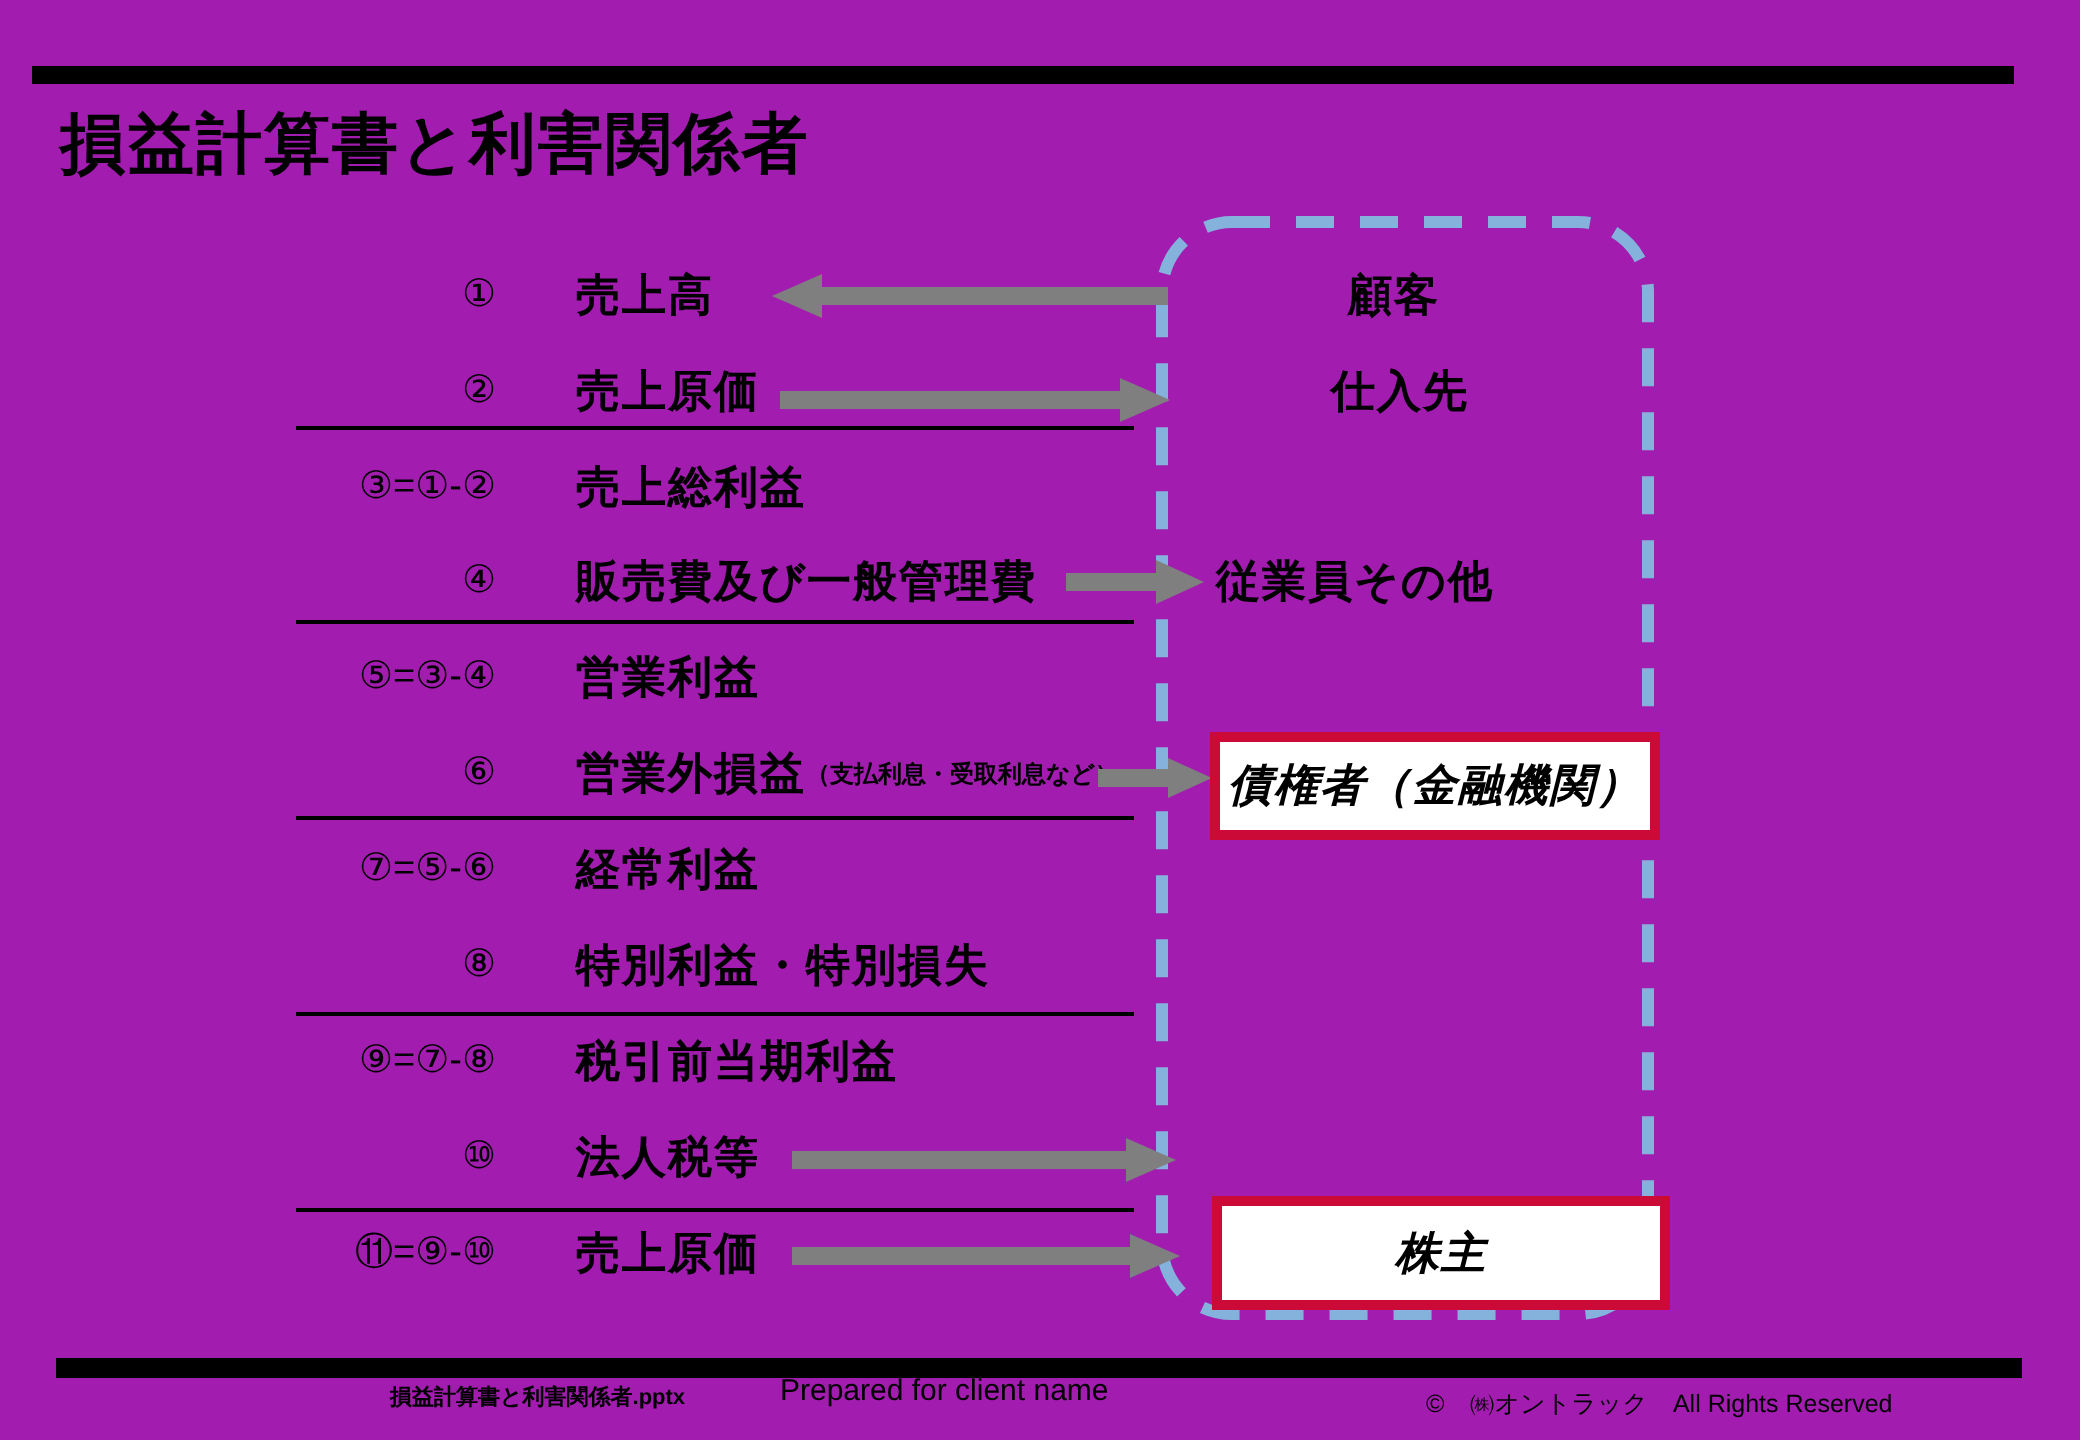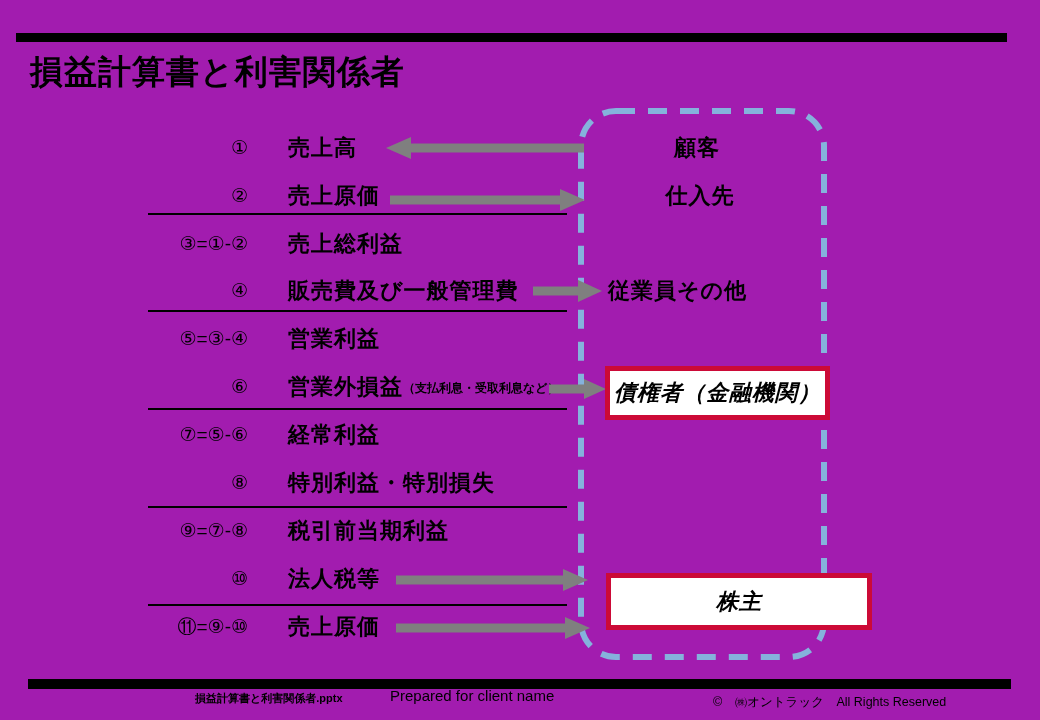--- a/index.html
+++ b/index.html
@@ -128,7 +128,7 @@
   <div class="red-box" style="left:605px;top:366px;width:225px;height:54px">
     <span>債権者（金融機関）</span>
   </div>
-  <div class="red-box" style="left:606px;top:573px;width:266px;height:57px">
+  <div class="red-box" style="left:606px;top:598px;width:229px;height:57px">
     <span>株主</span>
   </div>
 

